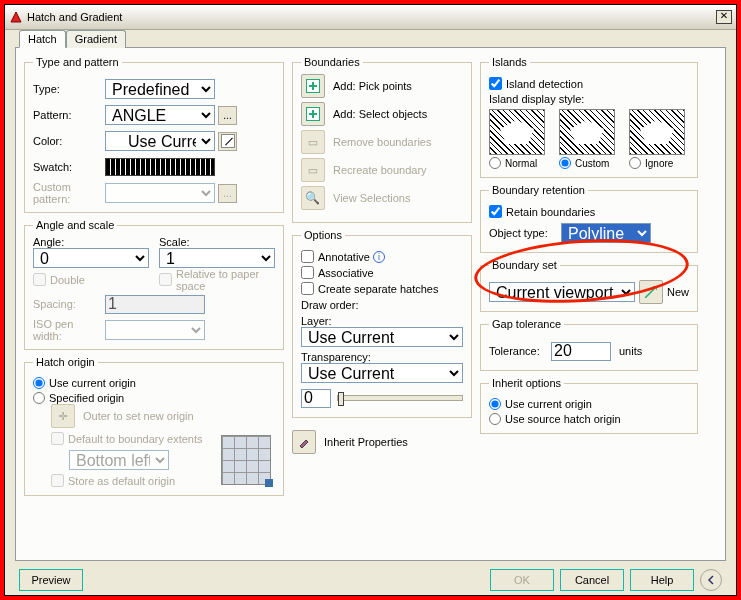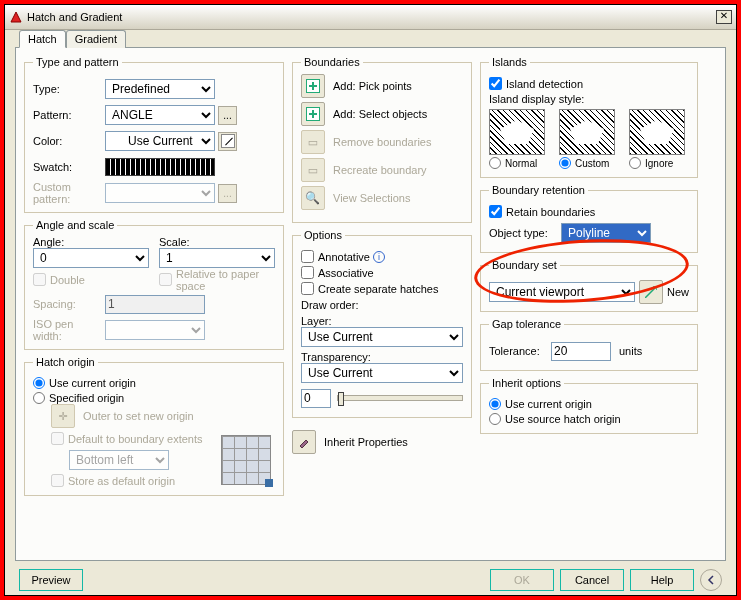--- a/index.html
+++ b/index.html
@@ -114,7 +114,7 @@
 .lbl.dis { color: #aca899; }
 select, input[type="text"] {
   font-family: Tahoma, Arial, sans-serif;
-  font-size: 12px;
+  font-size: 16px;
   border: 1px solid #7f9db9;
   background: #fff;
   height: 19px;

